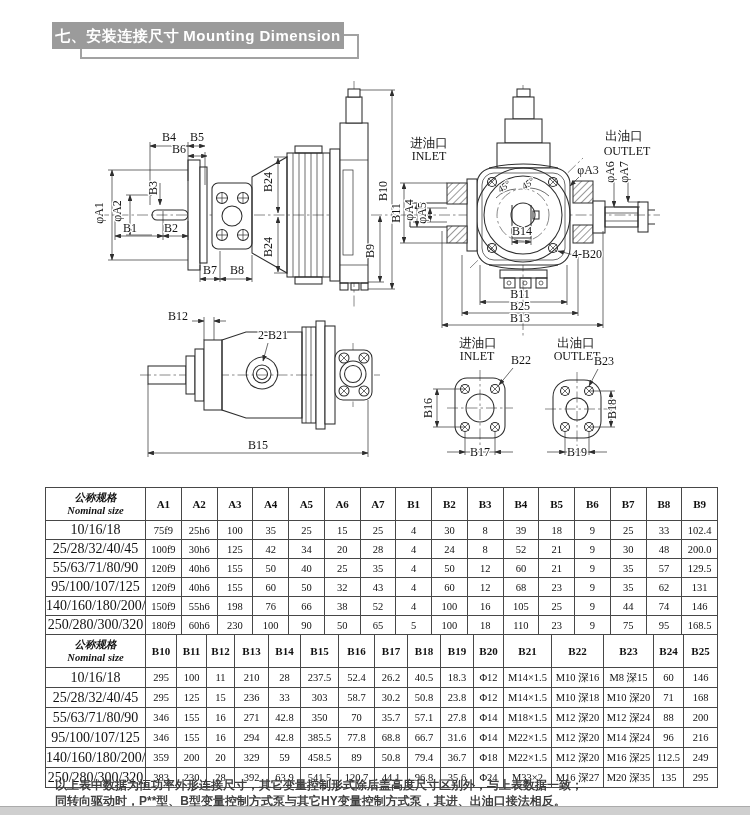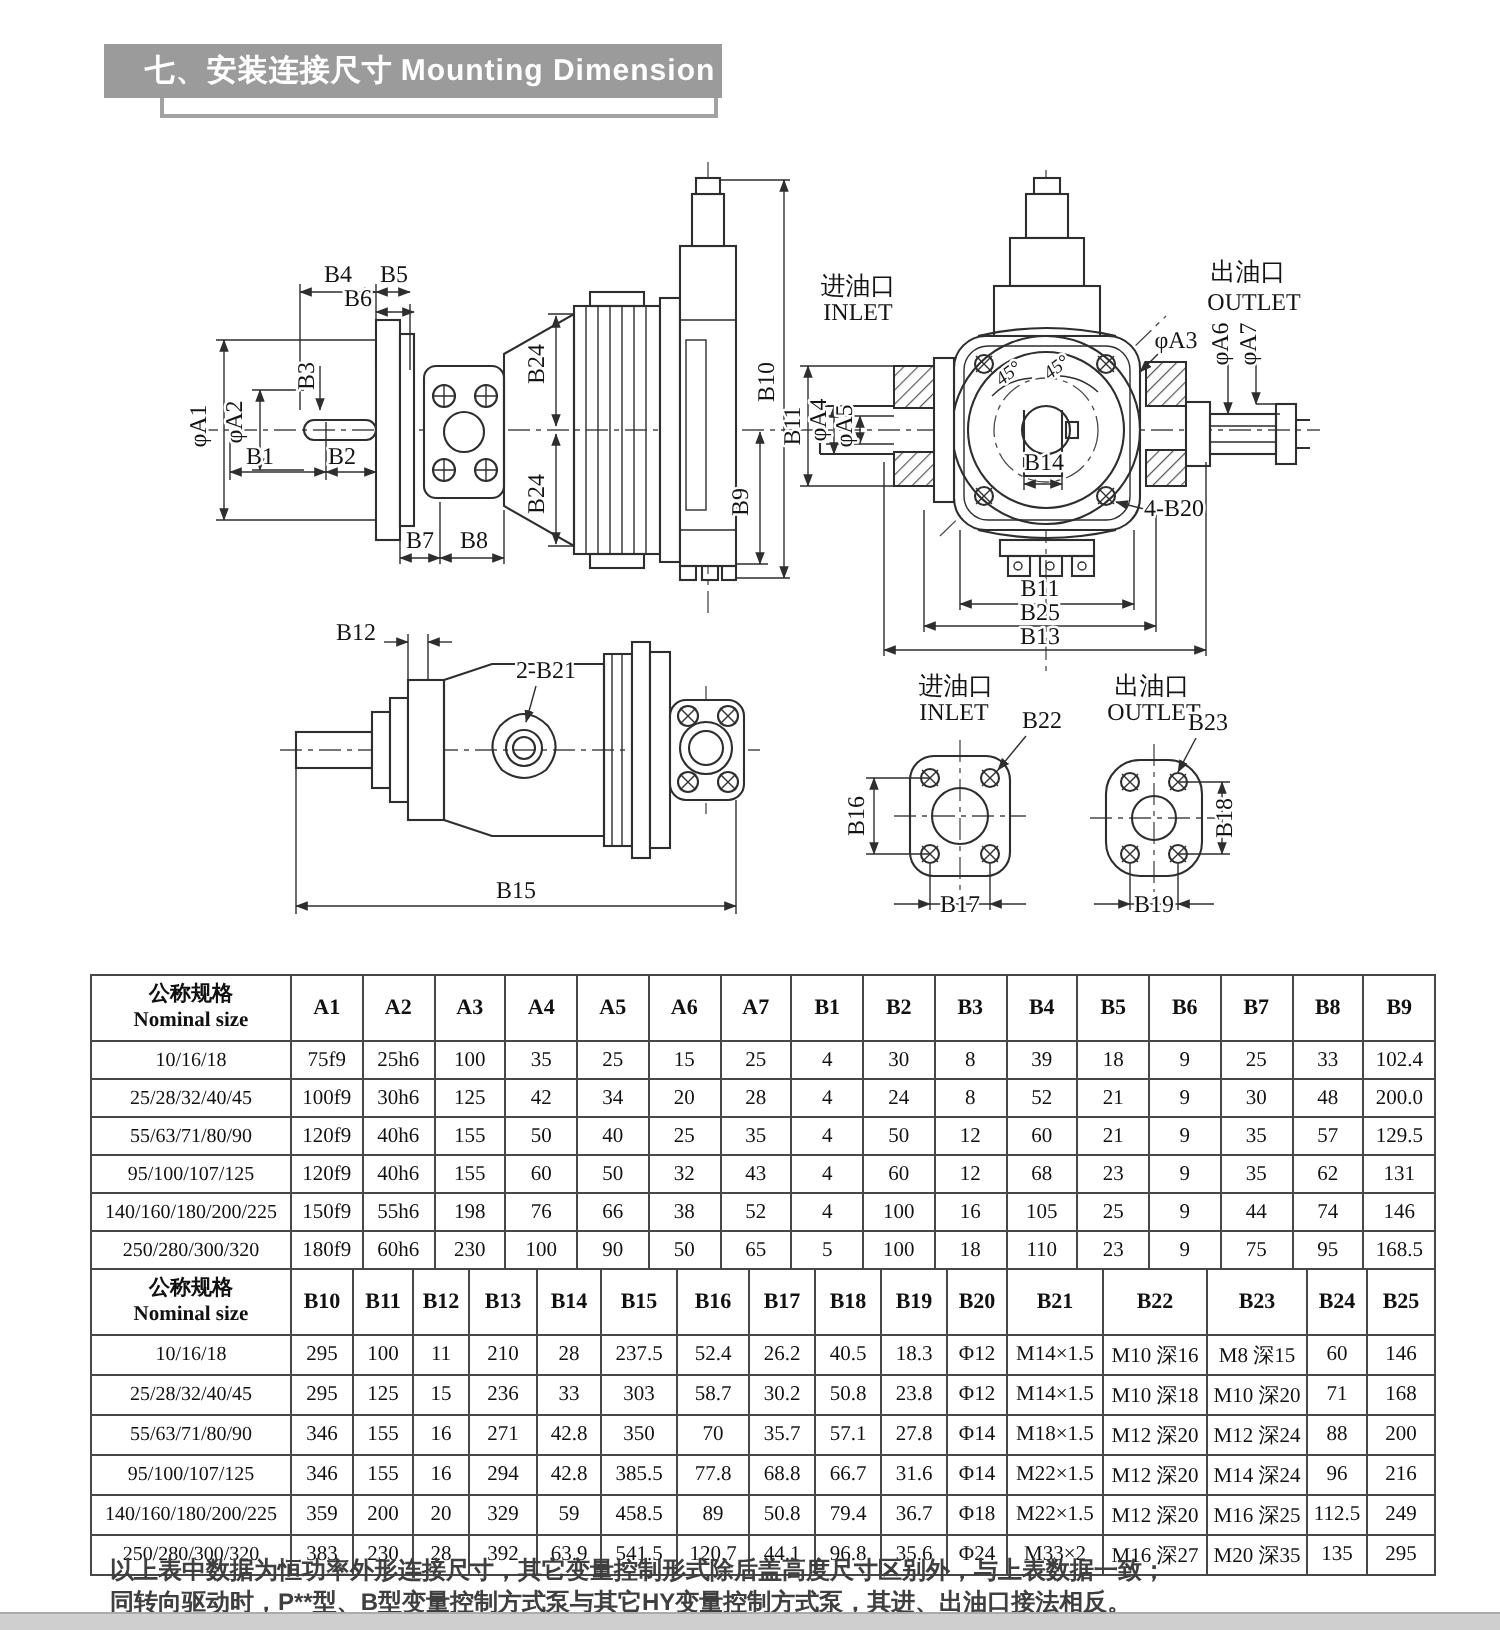--- a/index.html
+++ b/index.html
@@ -10,7 +10,7 @@
         border:2px solid #a2a2a2;background:transparent;}
   .title-box{position:absolute;left:52px;top:22px;width:292px;height:27px;background:#9b9b9b;
         color:#fff;font-family:"Liberation Sans","DejaVu Sans",sans-serif;font-weight:bold;
-        font-size:15px;line-height:27px;text-align:center;letter-spacing:.5px;padding-left:17px;}
+        font-size:15px;line-height:27px;text-align:center;letter-spacing:.5px;}
   .title-box .en{font-weight:bold;margin-left:4px;}
   
   #dwg{position:absolute;left:0;top:55px;}

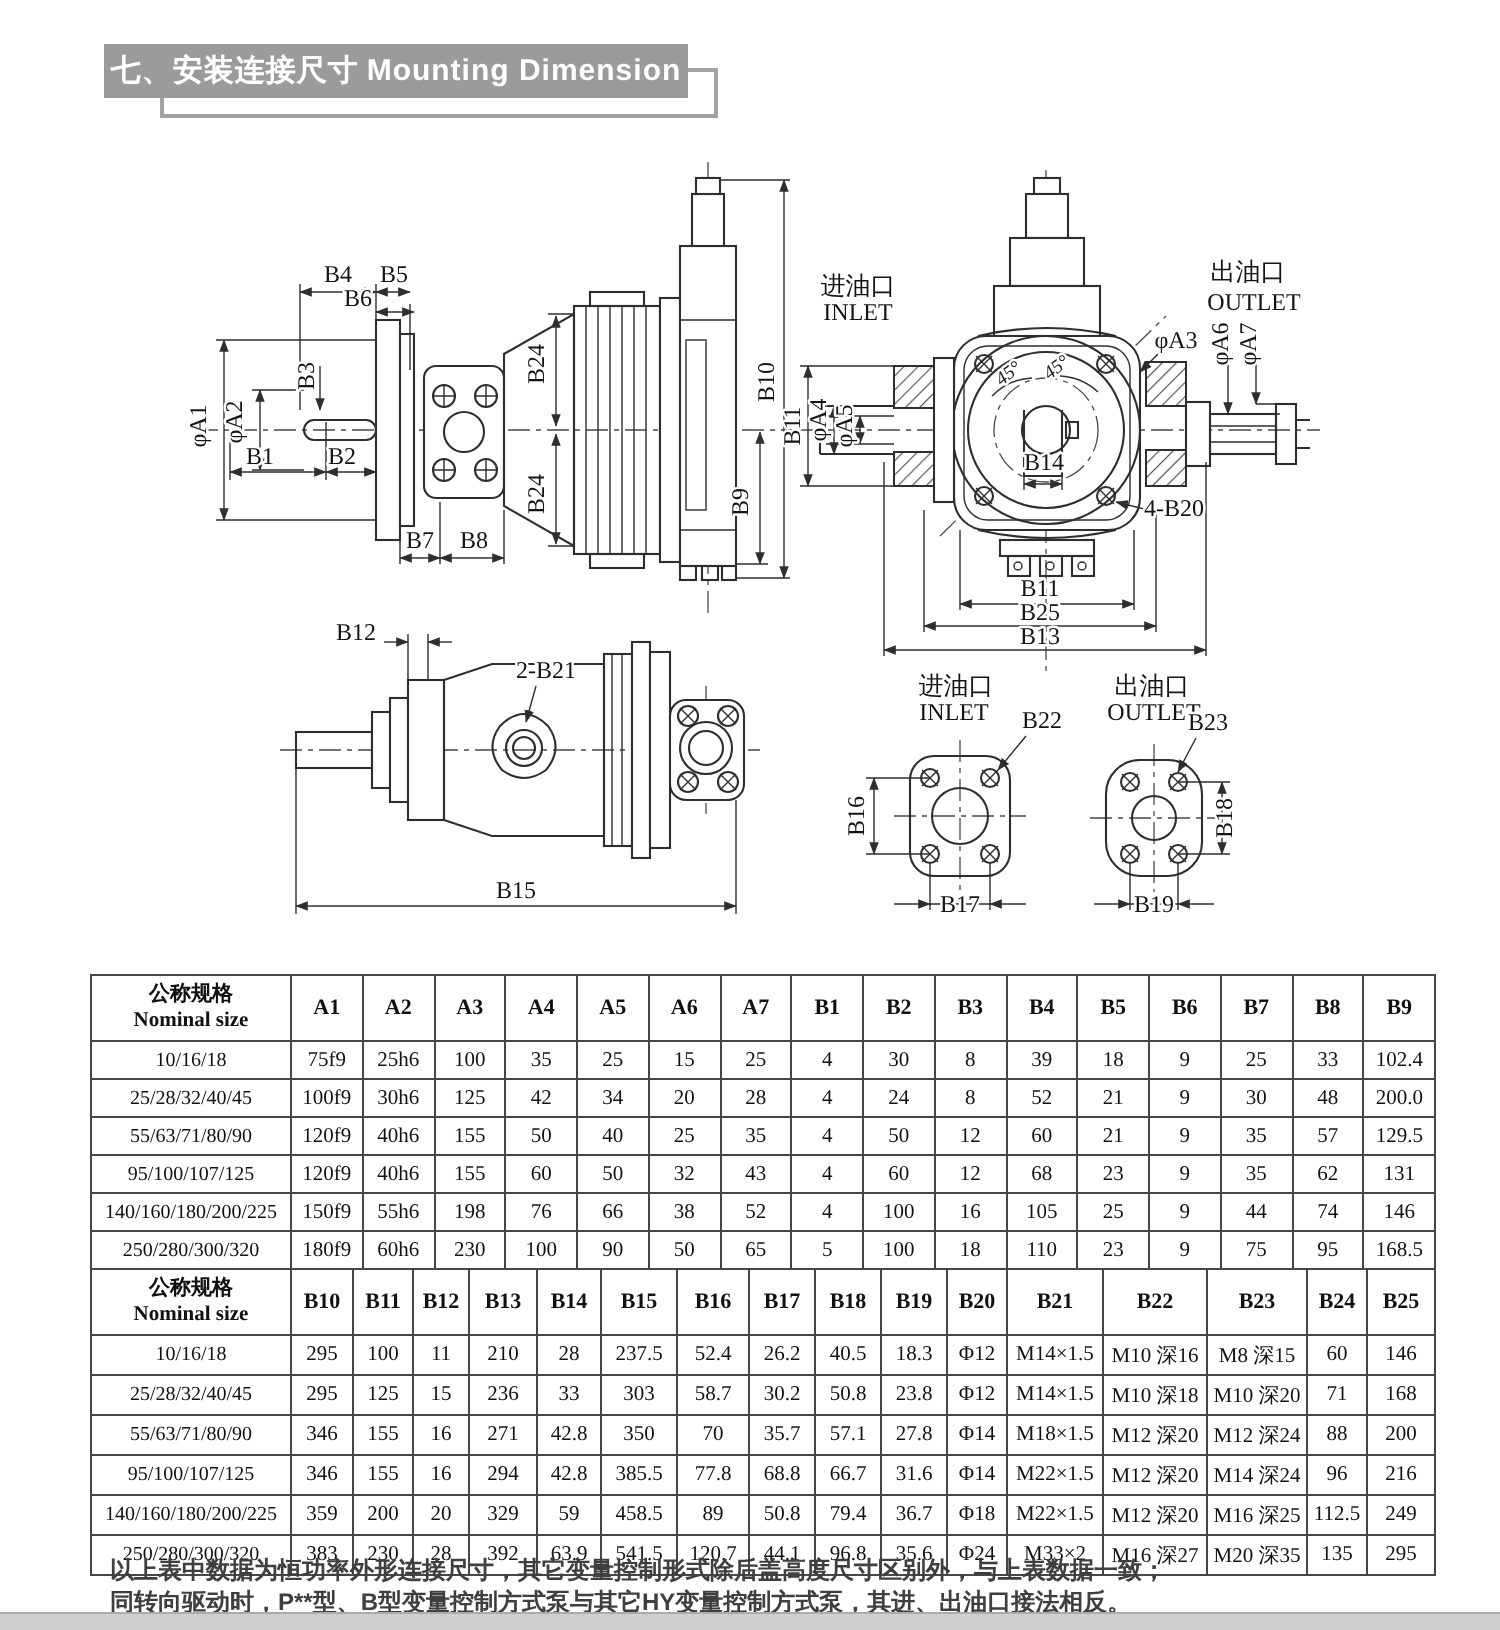--- a/index.html
+++ b/index.html
@@ -30,7 +30,7 @@
   table.dims th,table.dims td{border:1px solid #474747;text-align:center;vertical-align:middle;
         padding:1px 0;overflow:hidden;white-space:nowrap;}
   table.dims th{font-weight:bold;font-size:11px;height:30px;}
-  table.dims th.szc div{line-height:13px;font-size:10.5px;}
+  table.dims th.szc div{line-height:13px;font-size:10.5px;font-style:italic;}
   #t1 td{height:16px;} #t2 td{height:17px;}
   td.szc{font-size:10px;}
   

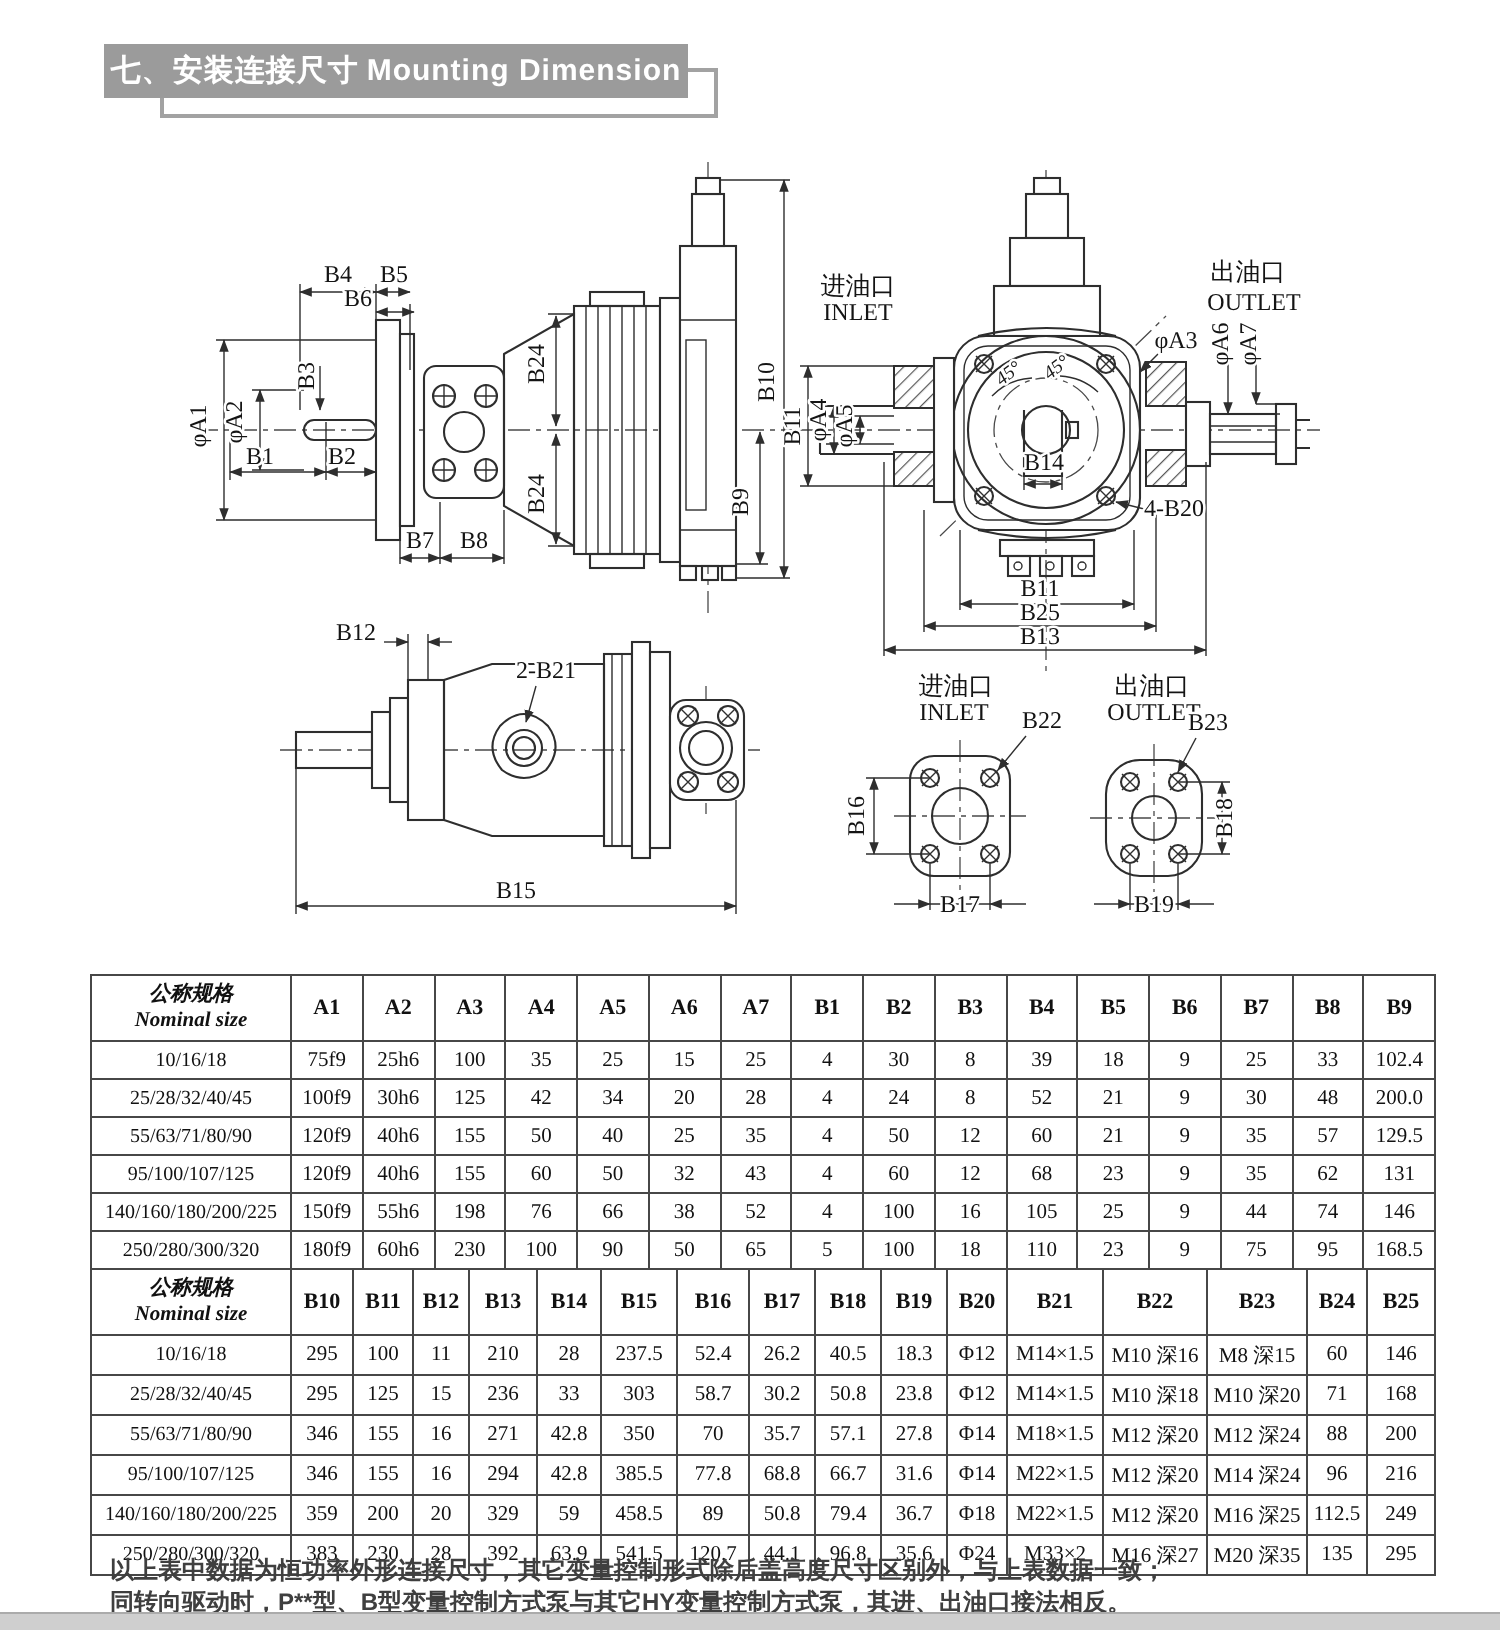--- a/index.html
+++ b/index.html
@@ -32,7 +32,7 @@
   table.dims th{font-weight:bold;font-size:11px;height:30px;}
   table.dims th.szc div{line-height:13px;font-size:10.5px;font-style:italic;}
   #t1 td{height:16px;} #t2 td{height:17px;}
-  td.szc{font-size:10px;}
+  td.szc{font-size:14px;}
   
   .notes{position:absolute;left:55px;top:777px;font-family:"Liberation Sans","DejaVu Sans",sans-serif;
         font-weight:bold;font-size:12px;color:#3f3f3f;line-height:16px;}

